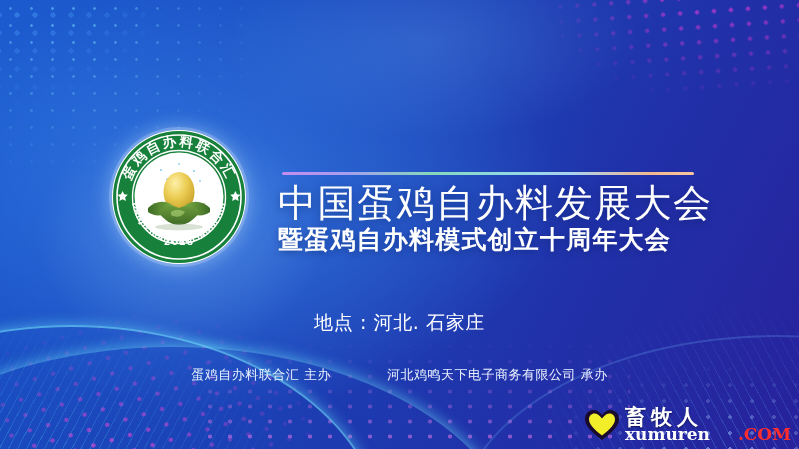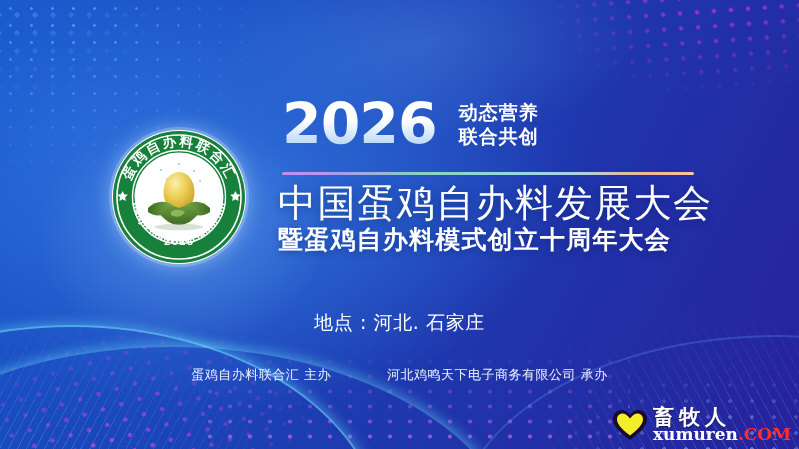--- a/index.html
+++ b/index.html
@@ -256,13 +256,6 @@
     </svg>
   </div>
 
-  <div class="year-row">
-    <div class="year">2026</div>
-    <div class="slogan">
-      <div>动态营养</div>
-      <div>联合共创</div>
-    </div>
-  </div>
 
   <div class="rule"></div>
 

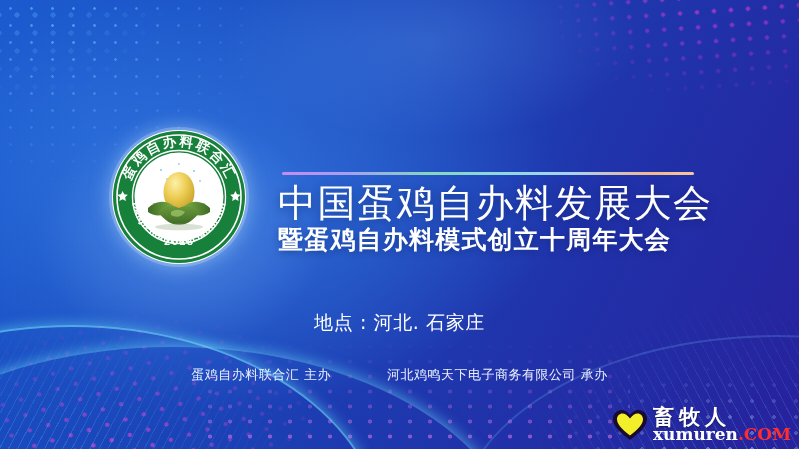--- a/index.html
+++ b/index.html
@@ -160,7 +160,7 @@
   .wm-en{font-size:17px;font-weight:bold;letter-spacing:0px;margin-top:-2px;
     font-family:"DejaVu Serif","Liberation Serif",serif;}
   .wm-en .w{color:#ffffff;}
-  .wm-en .c{color:#ff2d2d;}
+  .wm-en .c{color:#ff2d2d;padding-left:28px;}
 </style>
 </head>
 <body>

